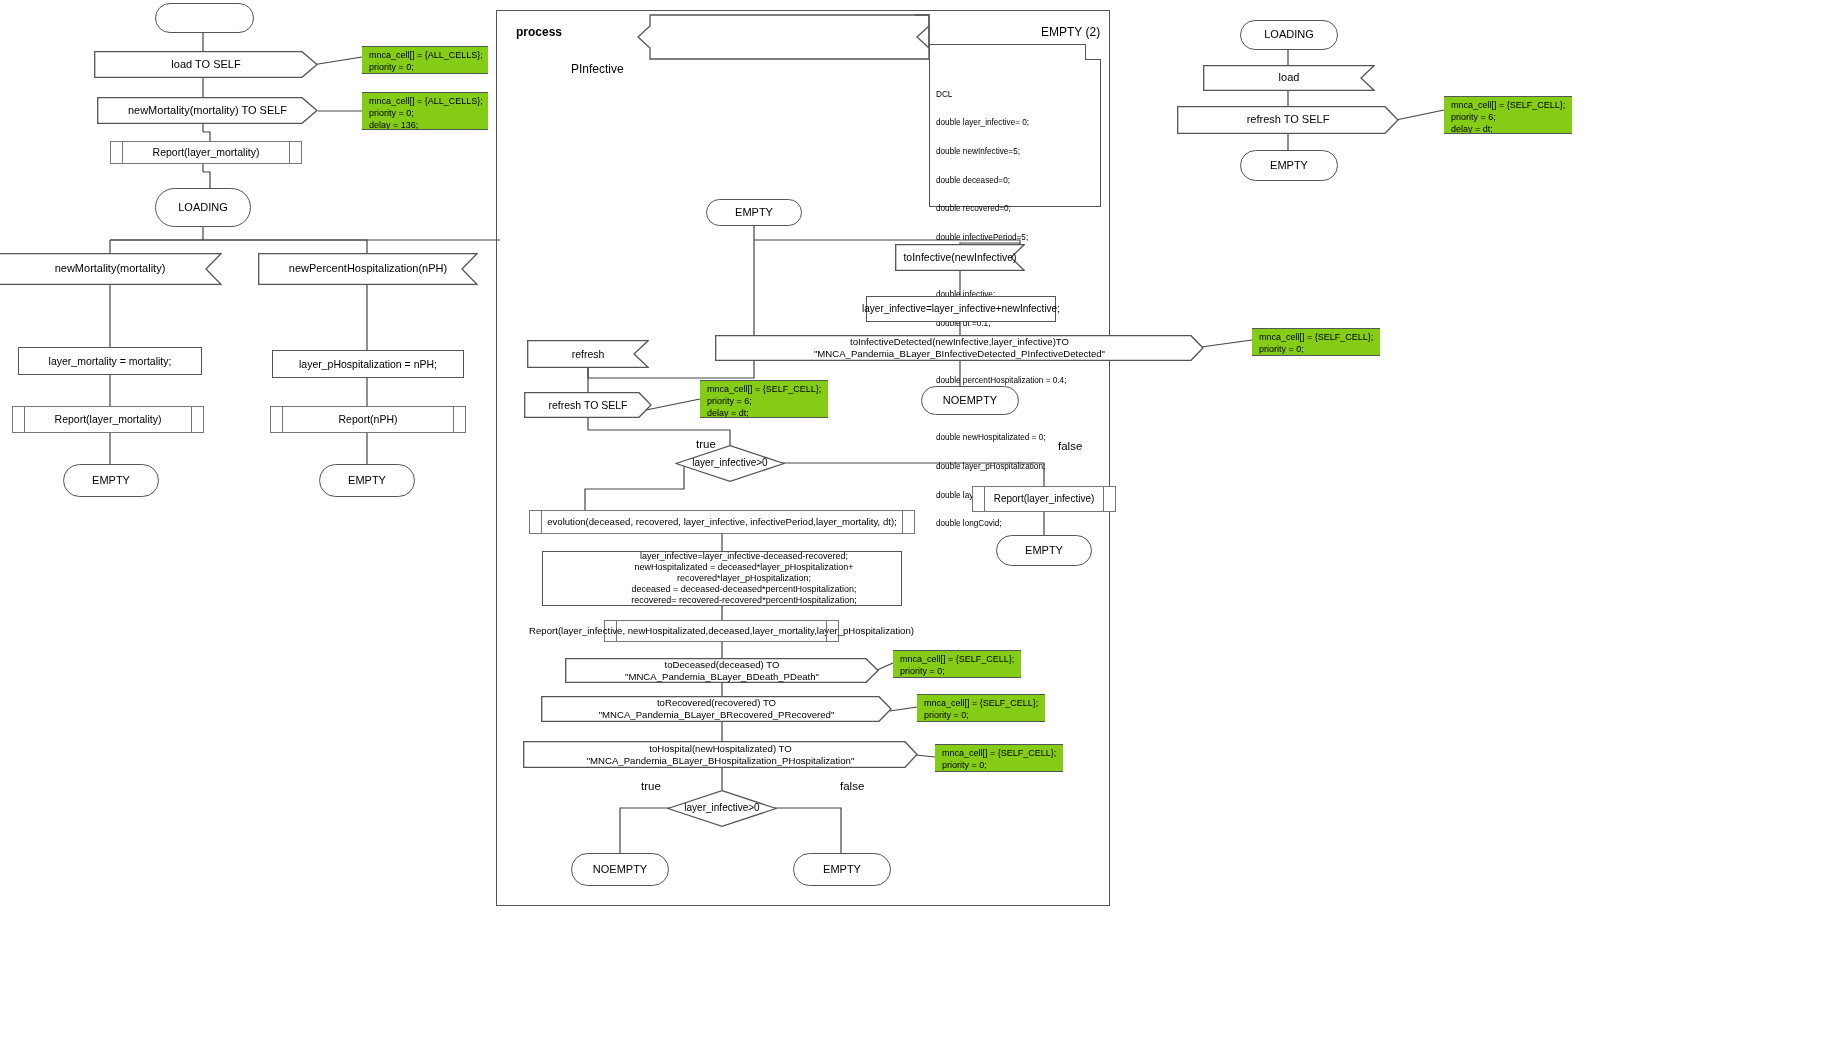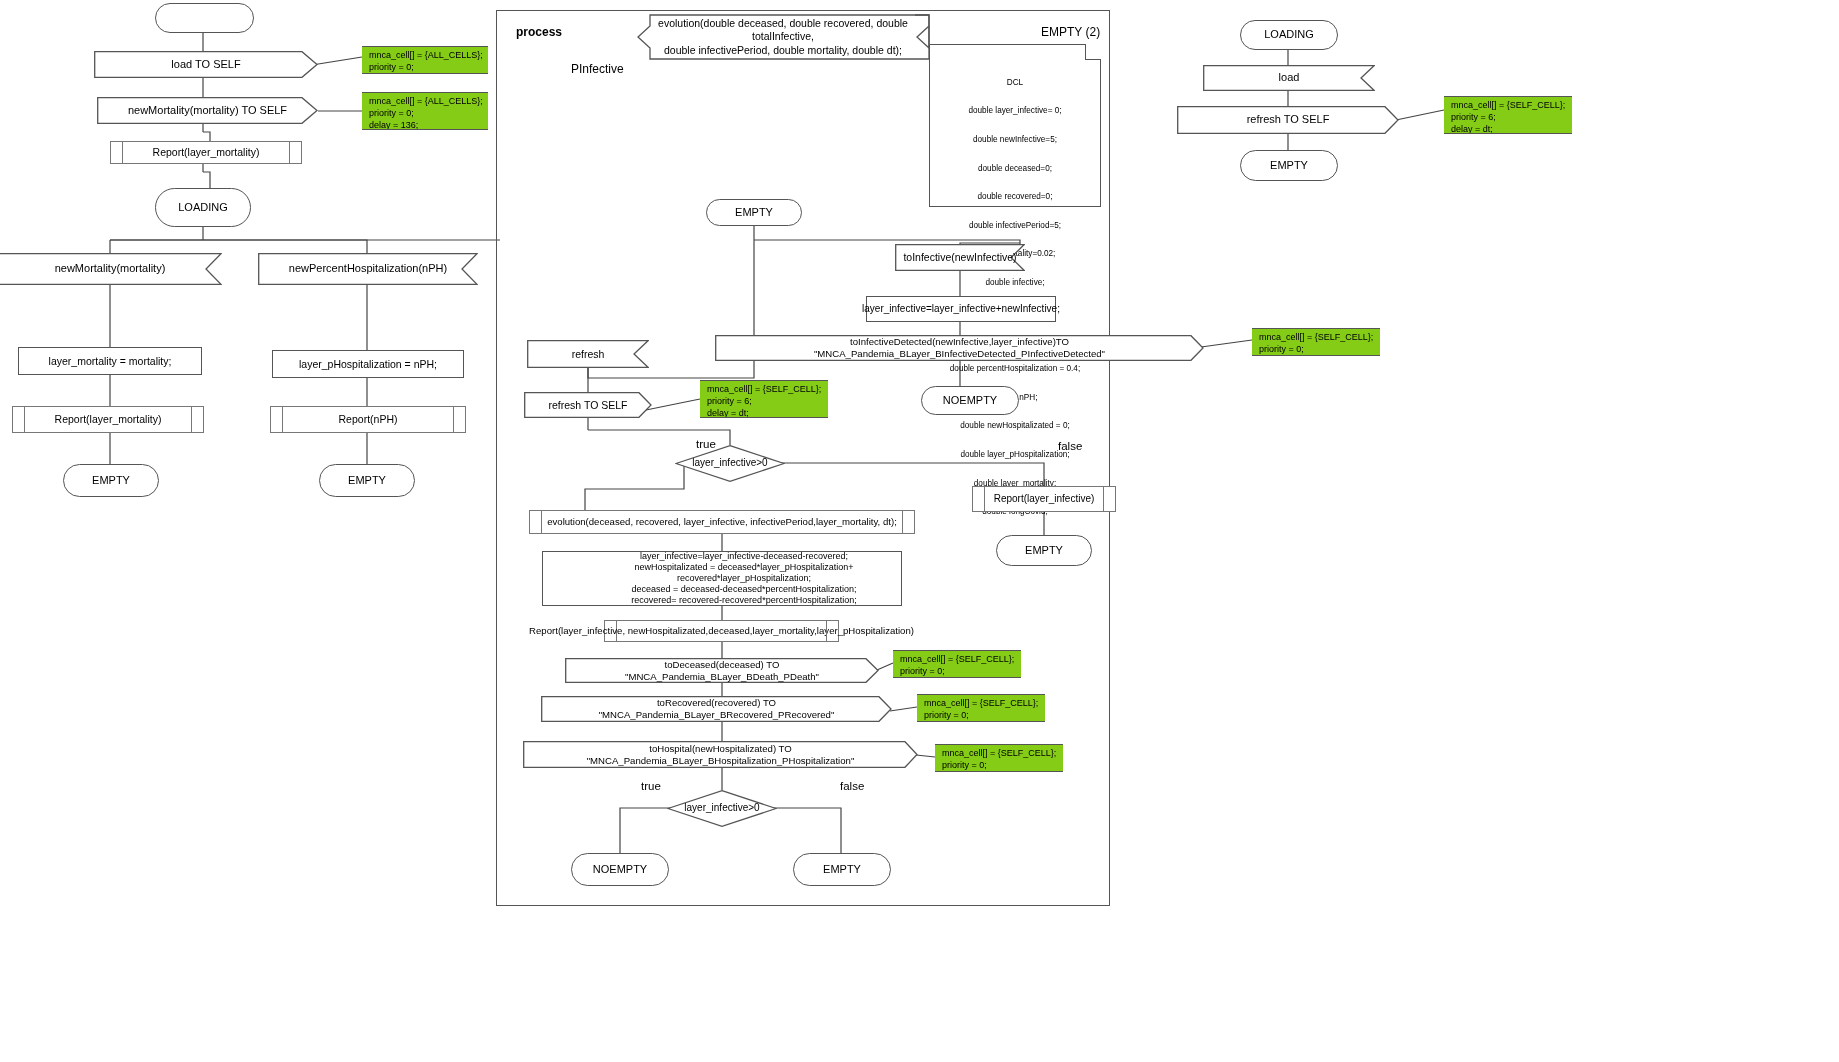--- a/index.html
+++ b/index.html
@@ -144,10 +144,6 @@
       <path d="M14,1 L293,1 L293,45 L14,45 L14,34 L2,23 L14,12 Z" fill="#fff" stroke="#555" stroke-width="1.3"></path>
       <path d="M279,1 L293,1 L293,34 L281,23 L293,12" fill="none" stroke="#555" stroke-width="1.3"></path>
     </svg>
-    <div style="position:relative;z-index:2;width:268px;">
-      <div>evolution(double deceased, double recovered, double totalInfective,</div>
-      <div>double infectivePeriod, double mortality, double dt);</div>
-    </div>
   </div>
 
   <div class="dcl" style="left:929px;top:44px;width:172px;height:163px;font-size:8.2px;">

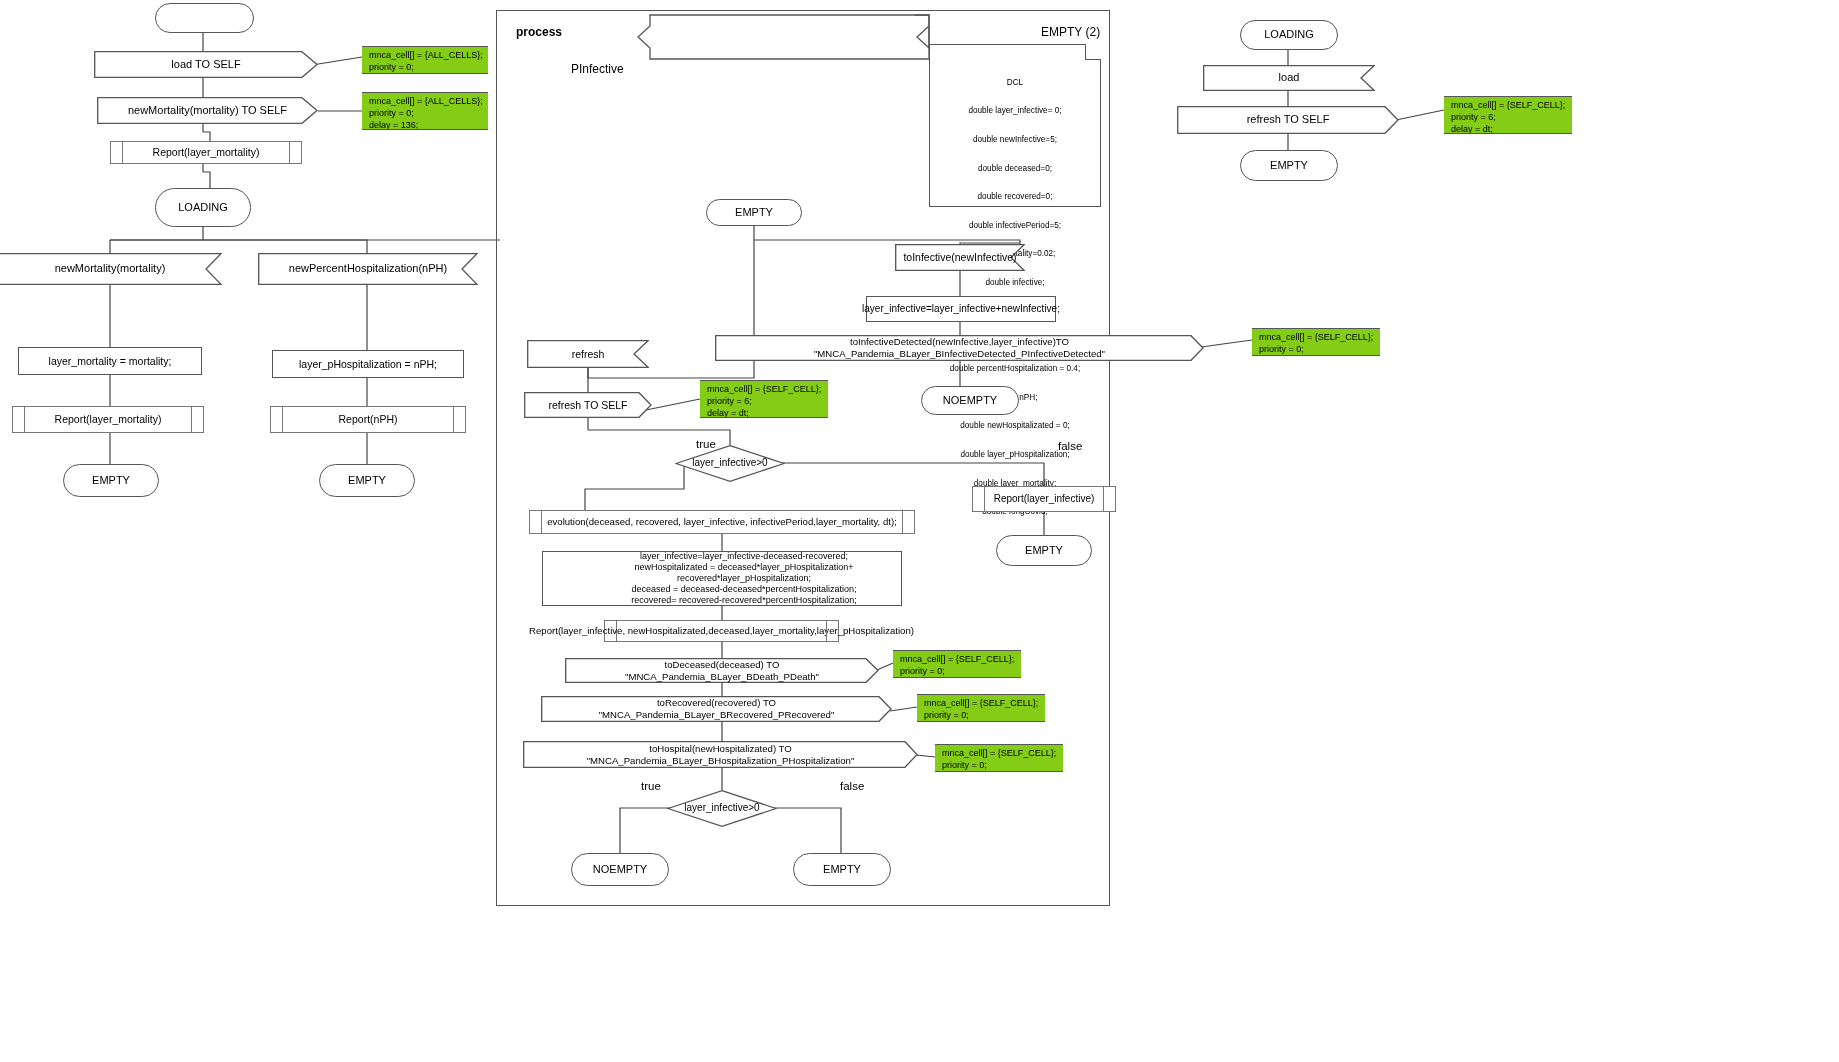--- a/index.html
+++ b/index.html
@@ -45,7 +45,7 @@
 
   
   .dcl{position:absolute;background:#fff;border:1.3px solid #555;
-       text-align:center;padding:4px 6px;box-sizing:border-box;line-height:1.165;
+       text-align:left;padding:16px 6px;box-sizing:border-box;line-height:1.165;
        white-space:pre;}
   .dcl .fold{position:absolute;right:-1px;top:-1px;width:15px;height:15px;
        background:#fff;border-left:1.3px solid #555;border-bottom:1.3px solid #555;

